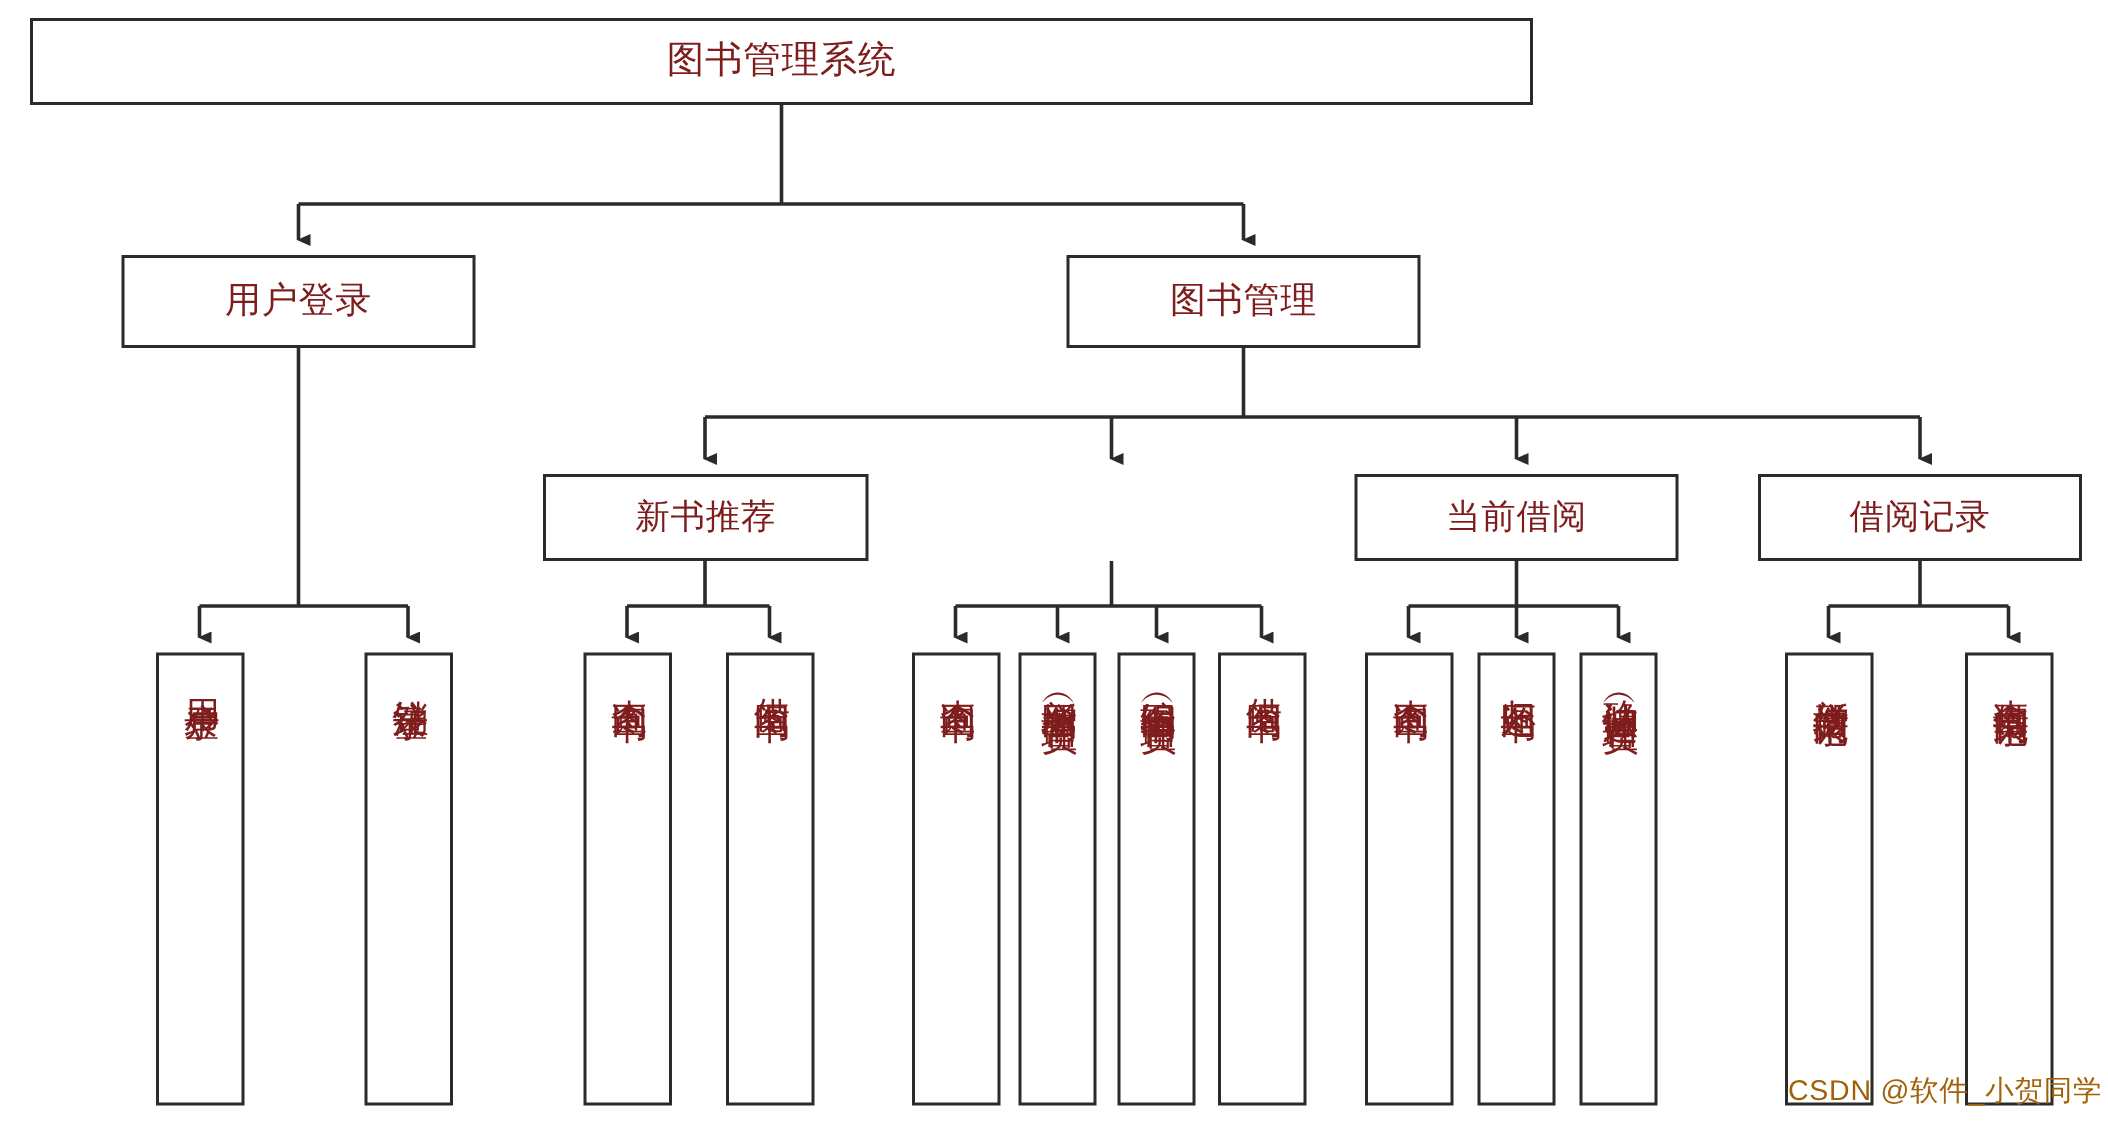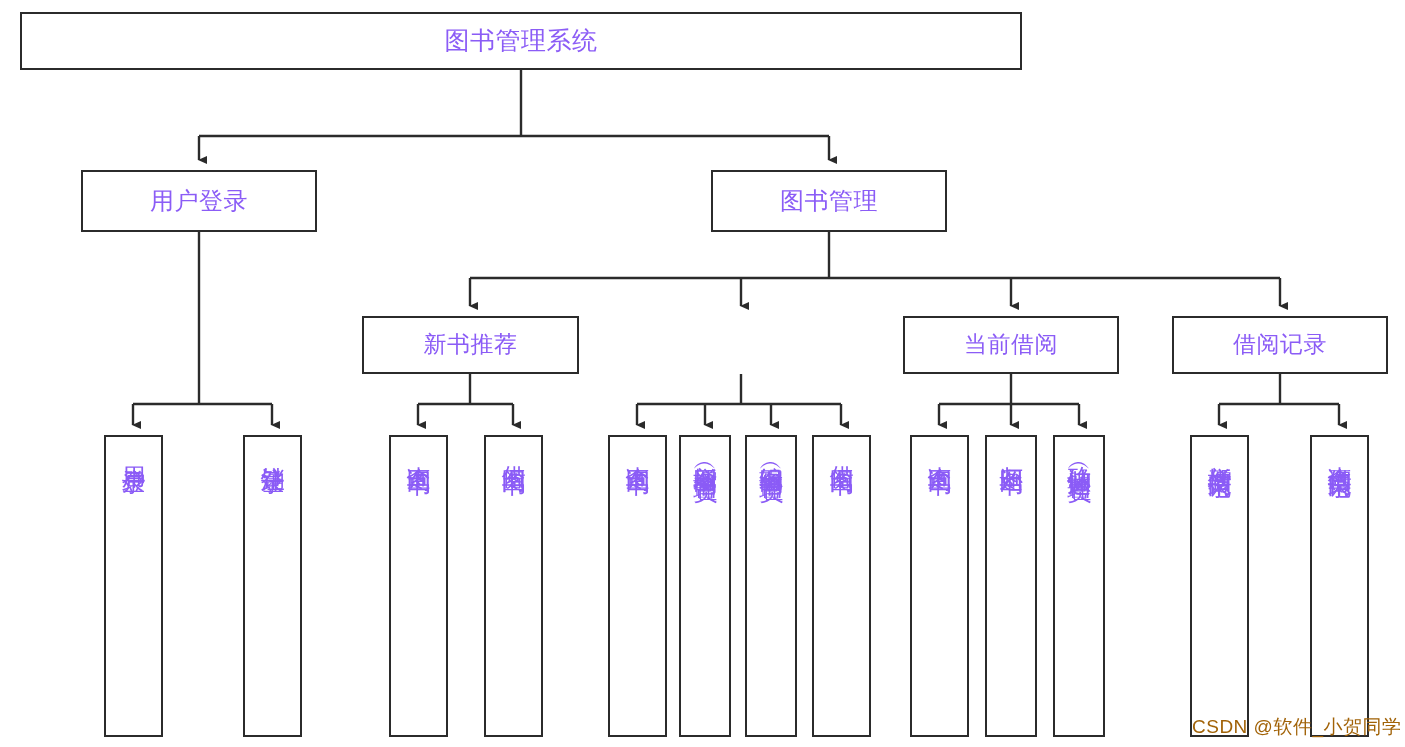--- a/index.html
+++ b/index.html
@@ -35,7 +35,7 @@
     display: flex;
     align-items: center;
     justify-content: center;
-    color: #8b5cf6;
+    color: #7f1d1d;
   }
   .node-label {
     display: block;

